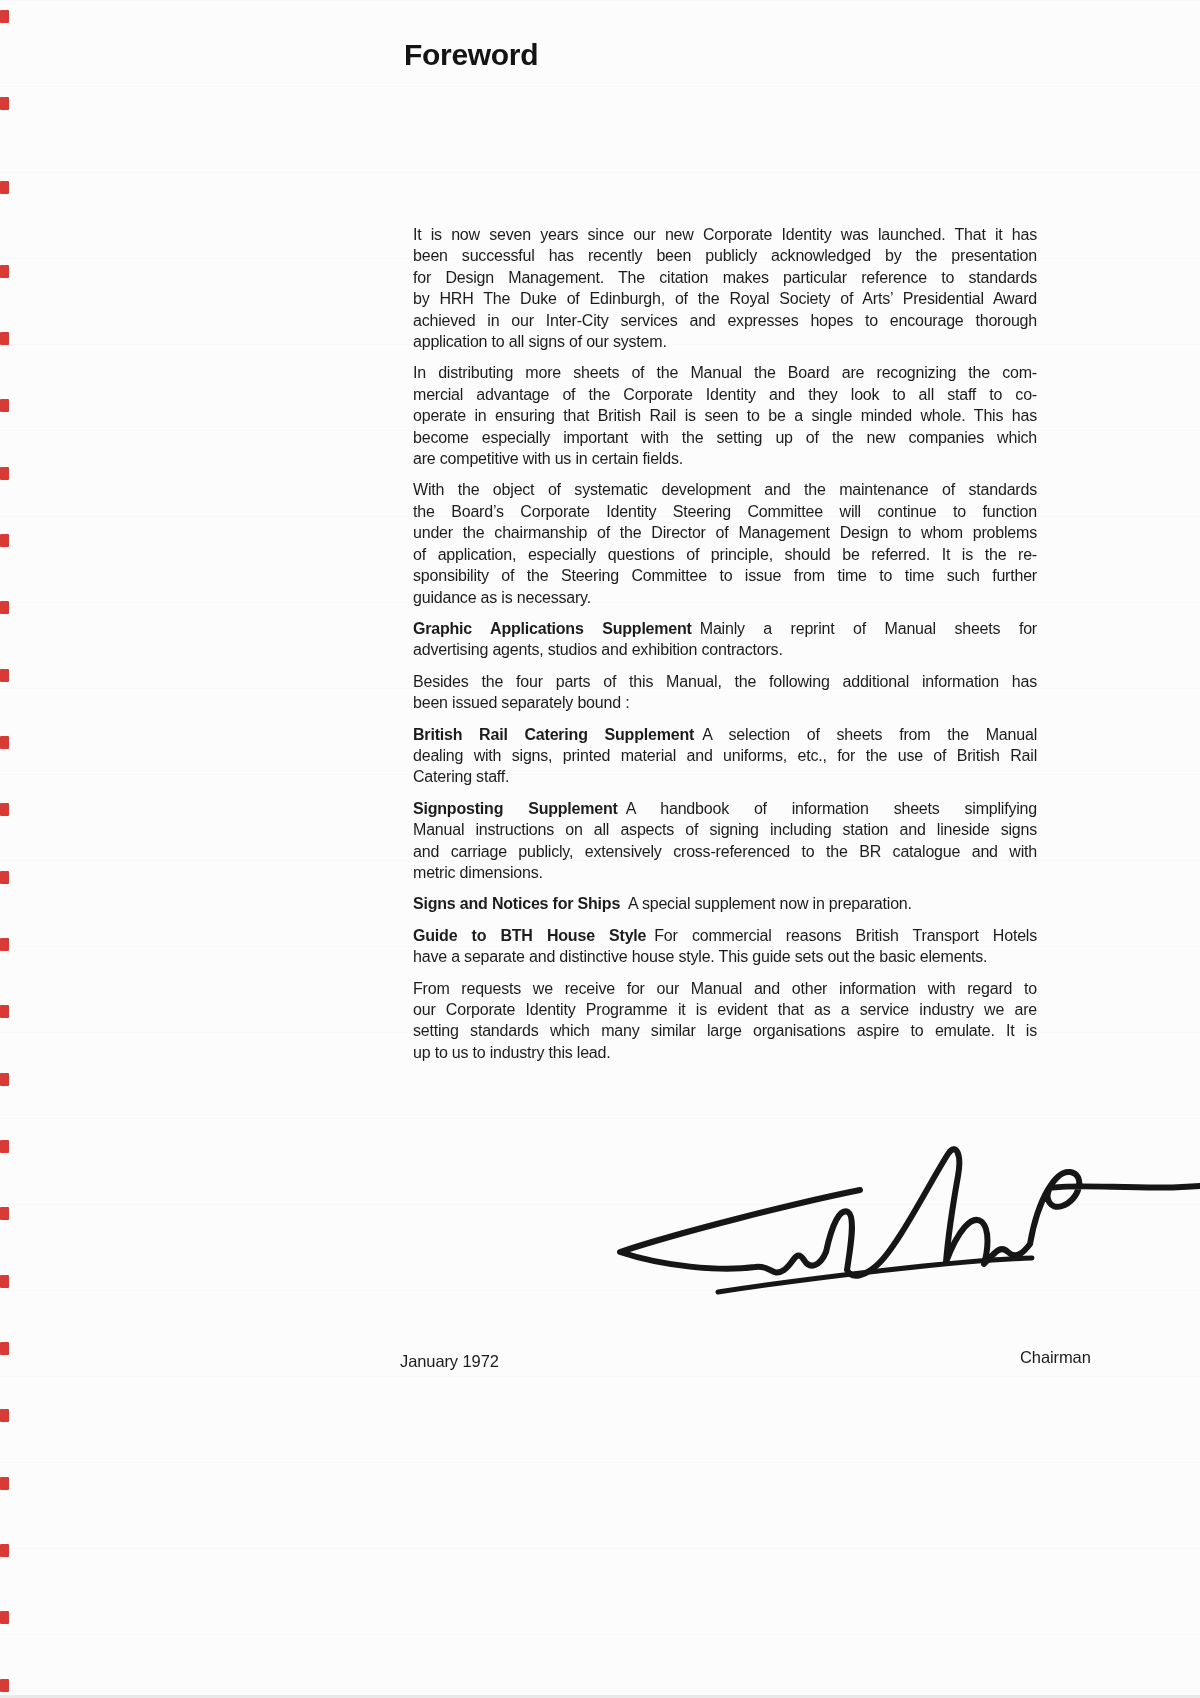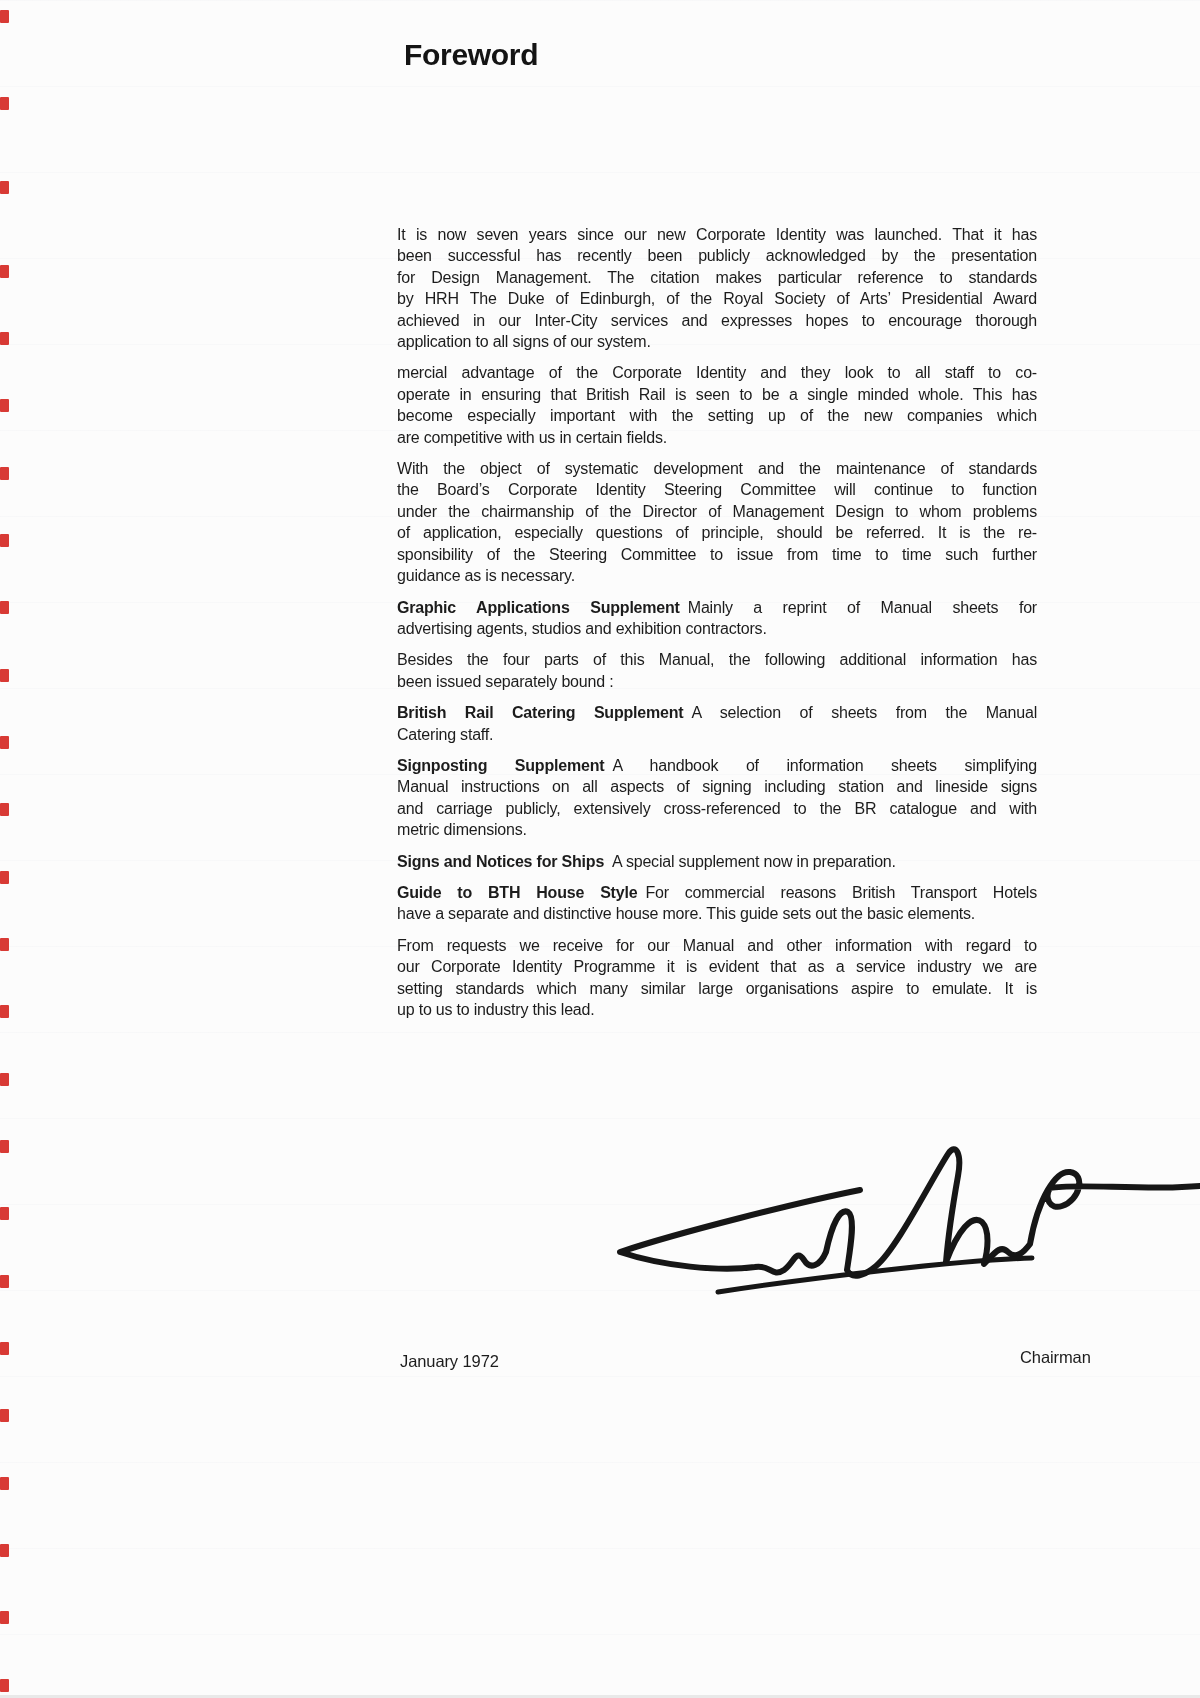--- a/index.html
+++ b/index.html
@@ -28,7 +28,7 @@
     position:absolute;left:397px;top:224px;width:640px;
     font-size:16px;line-height:21.4px;letter-spacing:-0.2px;color:#1c1c1c;
   }
-  .para{margin:0 0 10px 0;}
+  .para{margin:0 0 10px 16px;}
   .para:last-child{margin-bottom:0;}
   .line{text-align:justify;text-align-last:justify;}
   .line.last{text-align:left;text-align-last:left;}

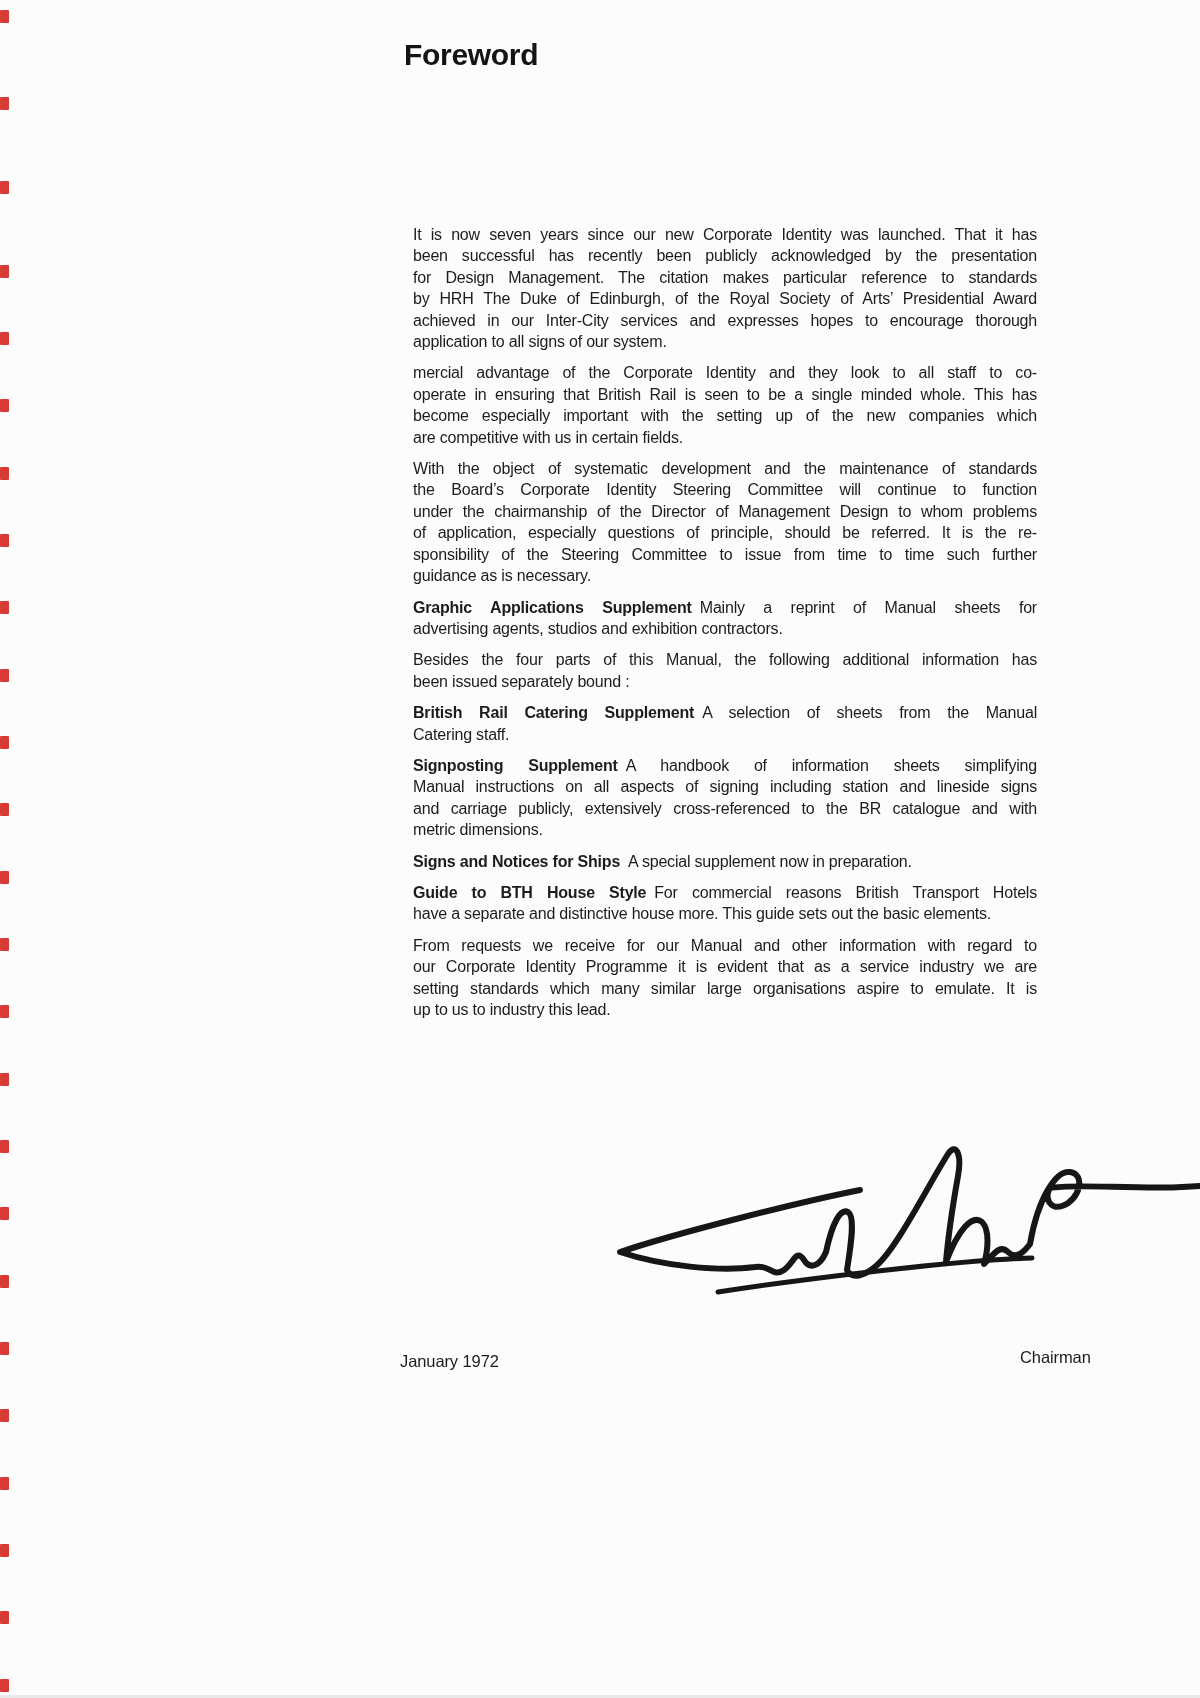--- a/index.html
+++ b/index.html
@@ -91,6 +91,7 @@
         <div class="line last">application to all signs of our system.</div>
       </div>
       <div class="para">
+        <div class="line">In distributing more sheets of the Manual the Board are recognizing the com-</div>
         <div class="line">mercial advantage of the Corporate Identity and they look to all staff to co-</div>
         <div class="line">operate in ensuring that British Rail is seen to be a single minded whole. This has</div>
         <div class="line">become especially important with the setting up of the new companies which</div>

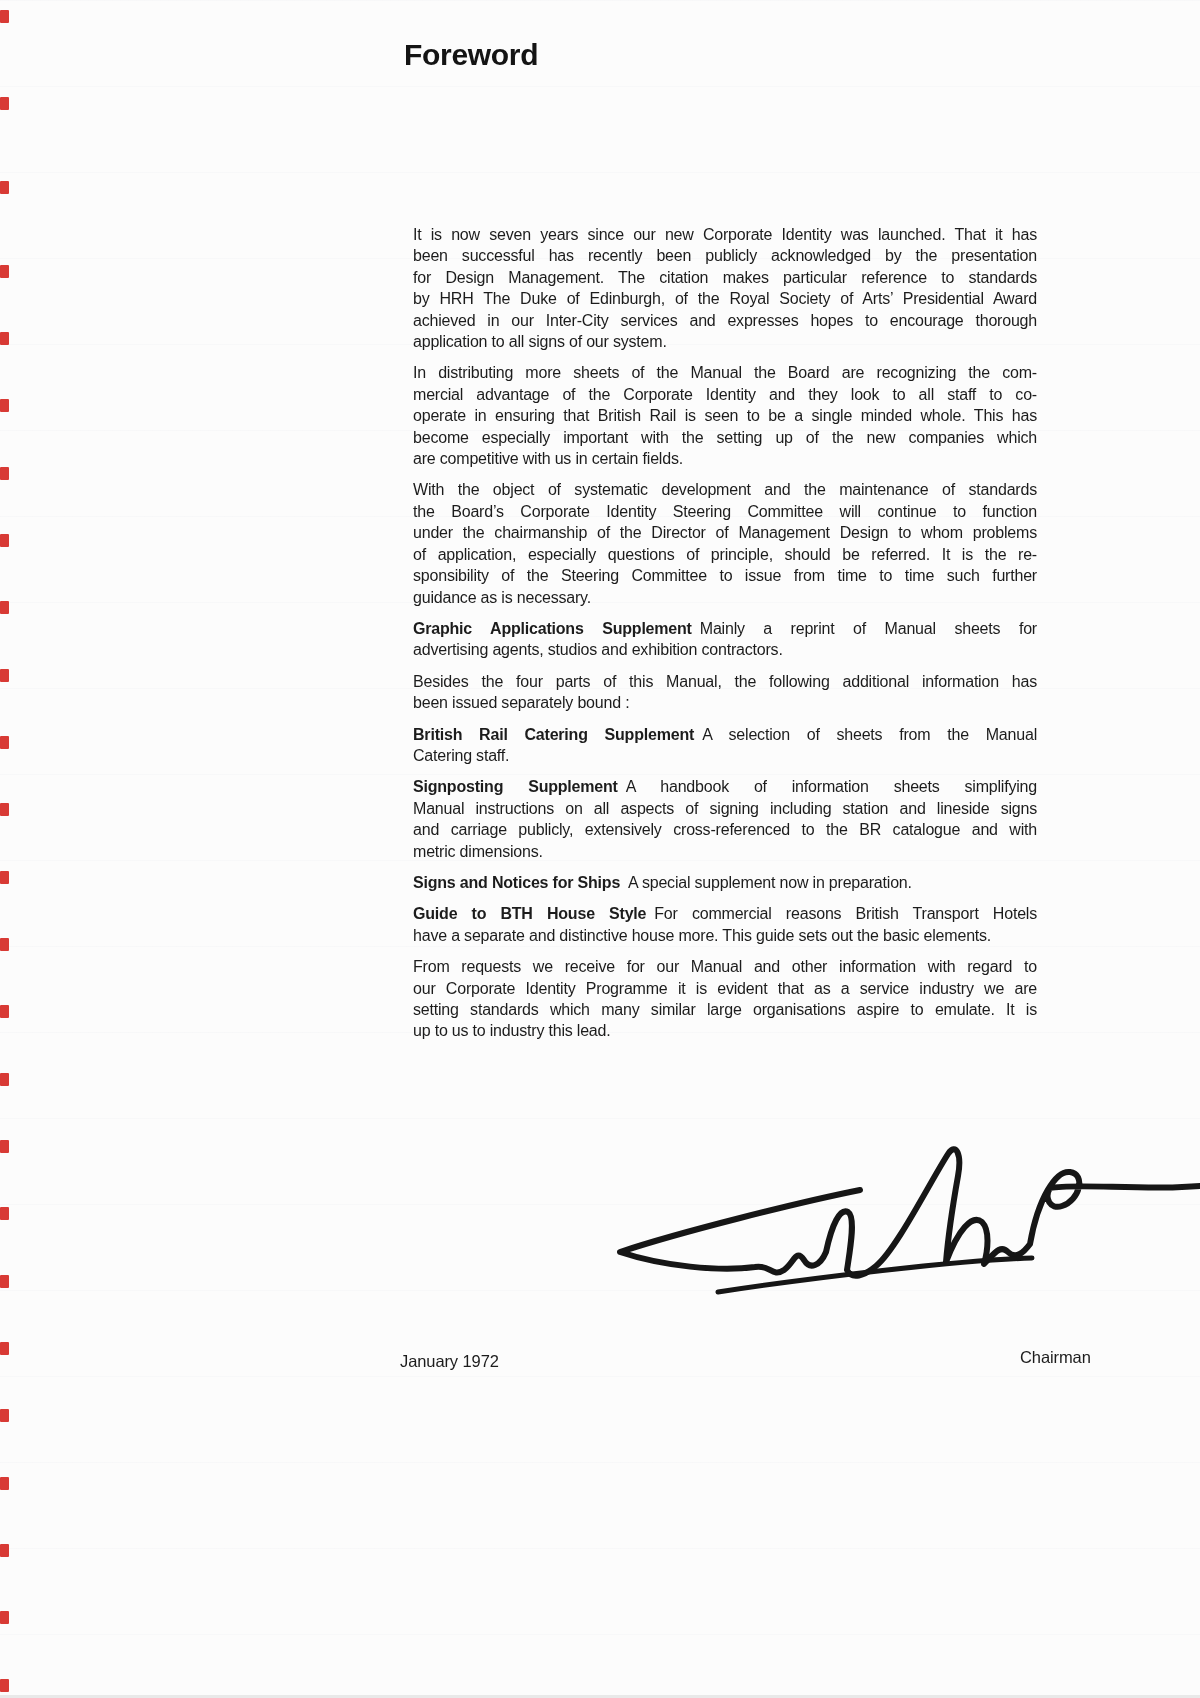--- a/index.html
+++ b/index.html
@@ -115,6 +115,7 @@
       </div>
       <div class="para">
         <div class="line"><b>British Rail Catering Supplement</b>A selection of sheets from the Manual</div>
+        <div class="line">dealing with signs, printed material and uniforms, etc., for the use of British Rail</div>
         <div class="line last">Catering staff.</div>
       </div>
       <div class="para">

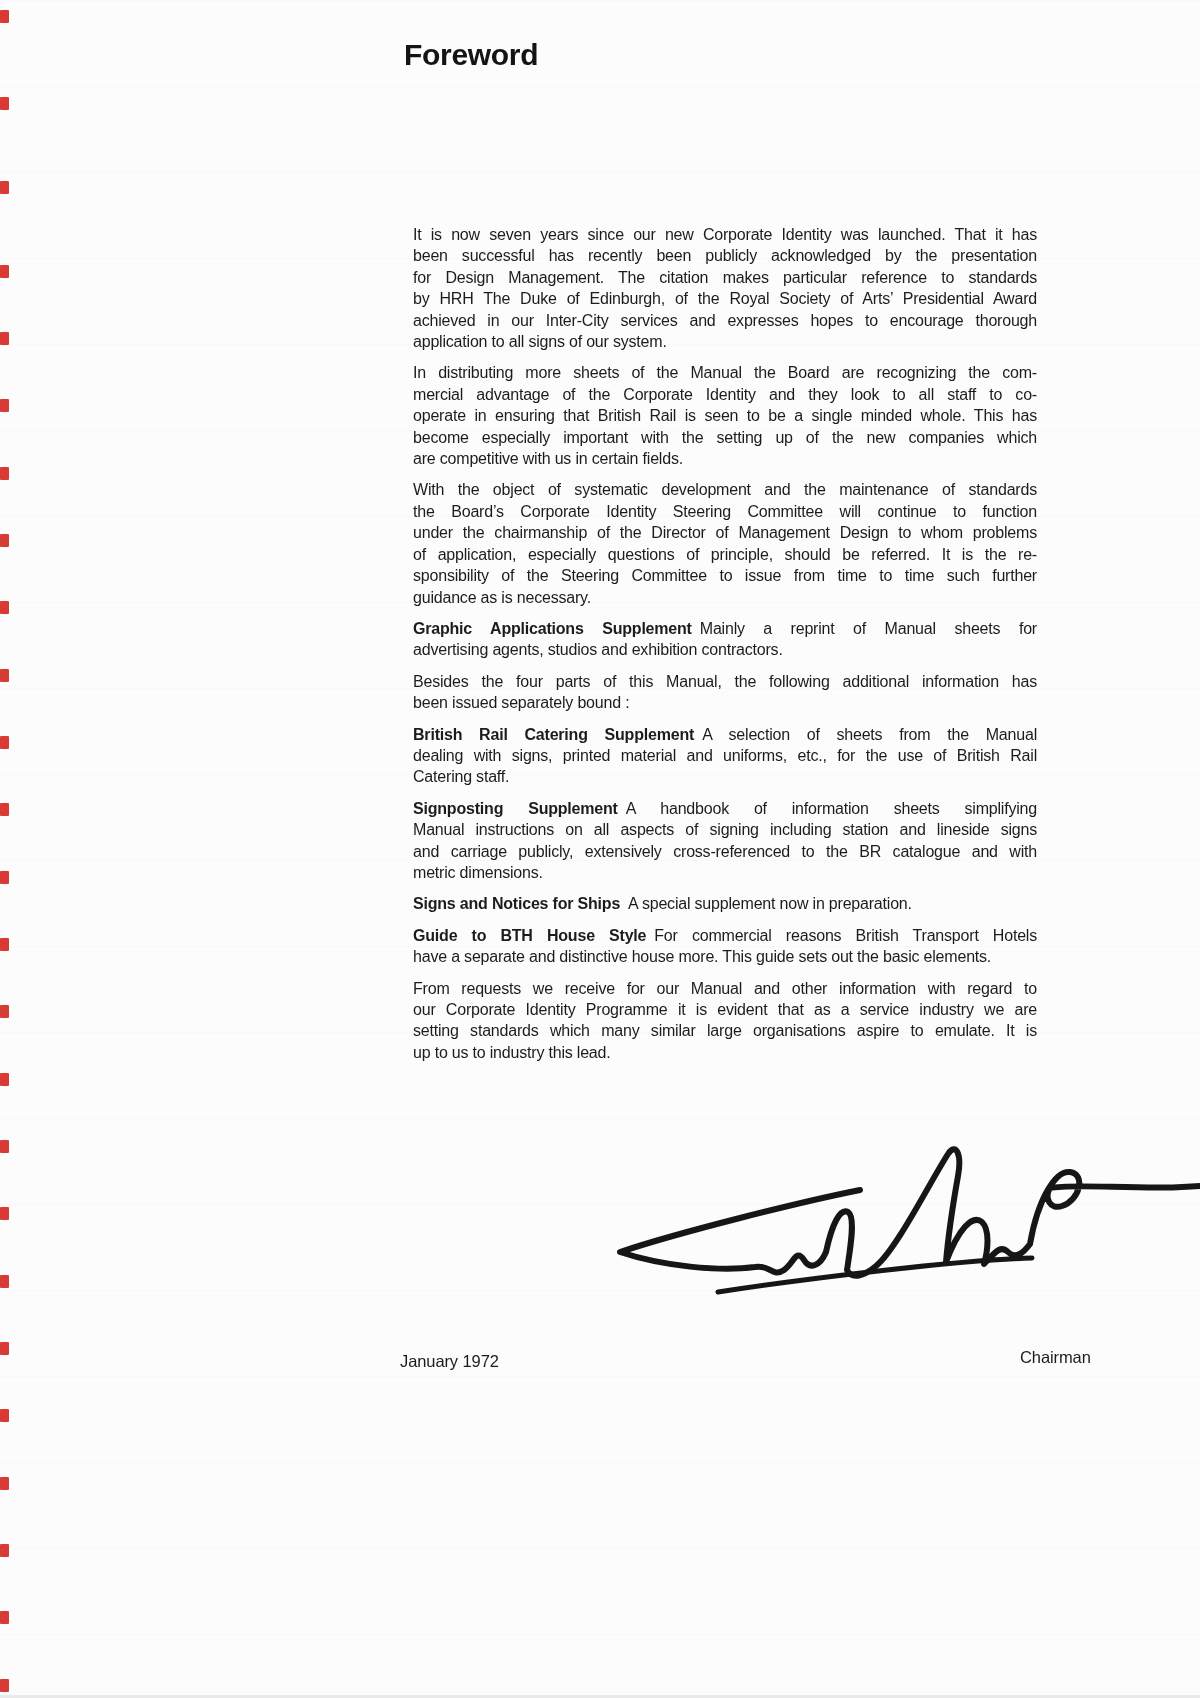--- a/index.html
+++ b/index.html
@@ -129,7 +129,7 @@
       </div>
       <div class="para">
         <div class="line"><b>Guide to BTH House Style</b>For commercial reasons British Transport Hotels</div>
-        <div class="line last">have a separate and distinctive house more. This guide sets out the basic elements.</div>
+        <div class="line last">have a separate and distinctive house style. This guide sets out the basic elements.</div>
       </div>
       <div class="para">
         <div class="line">From requests we receive for our Manual and other information with regard to</div>

